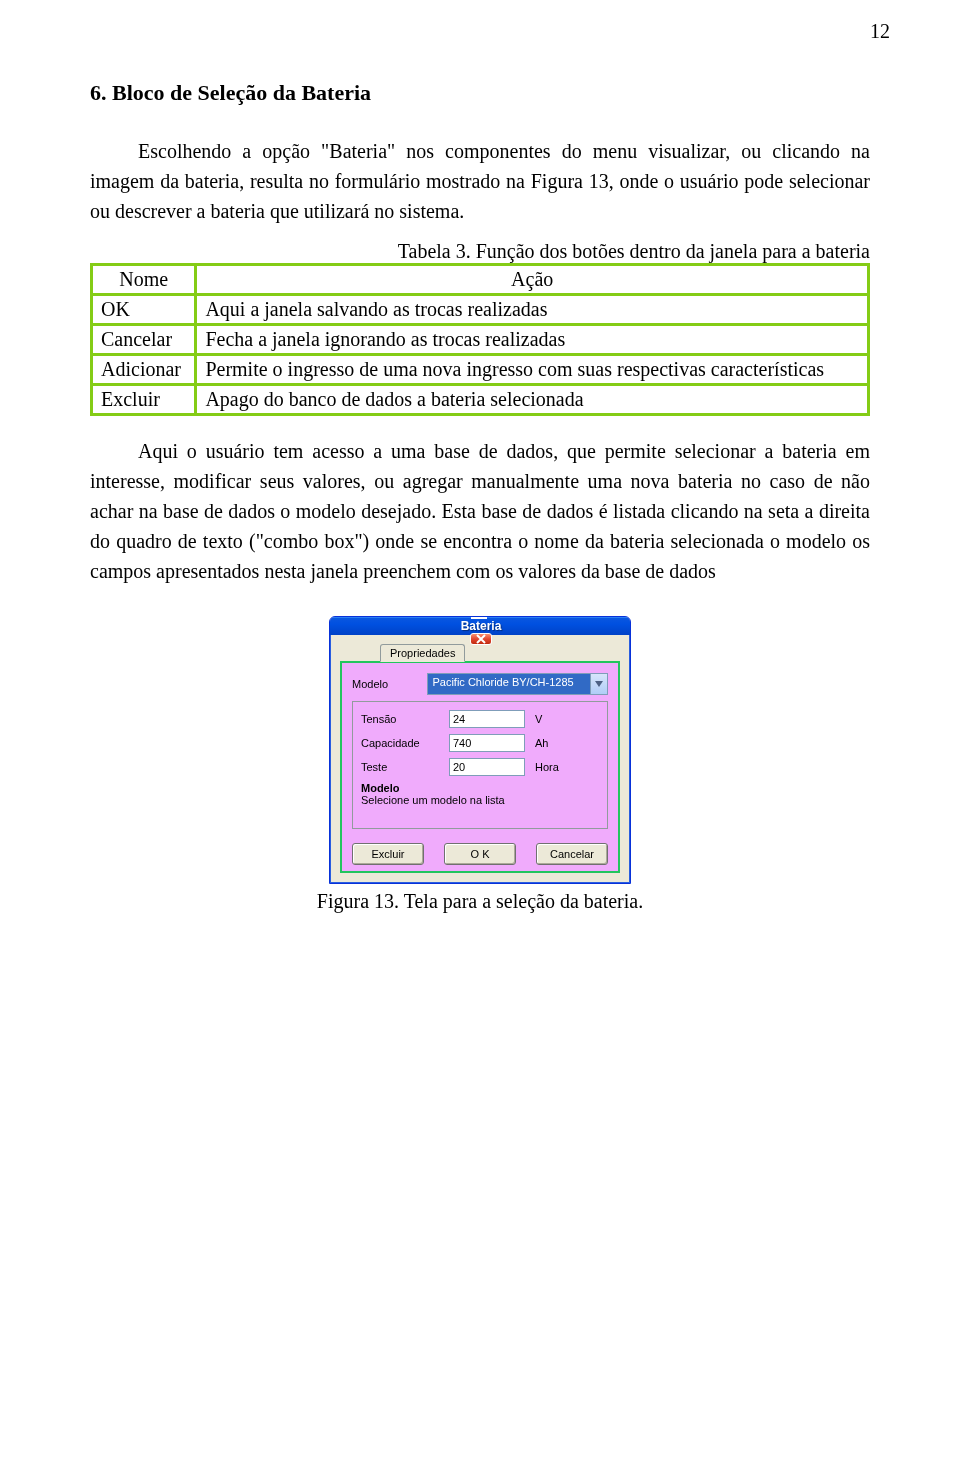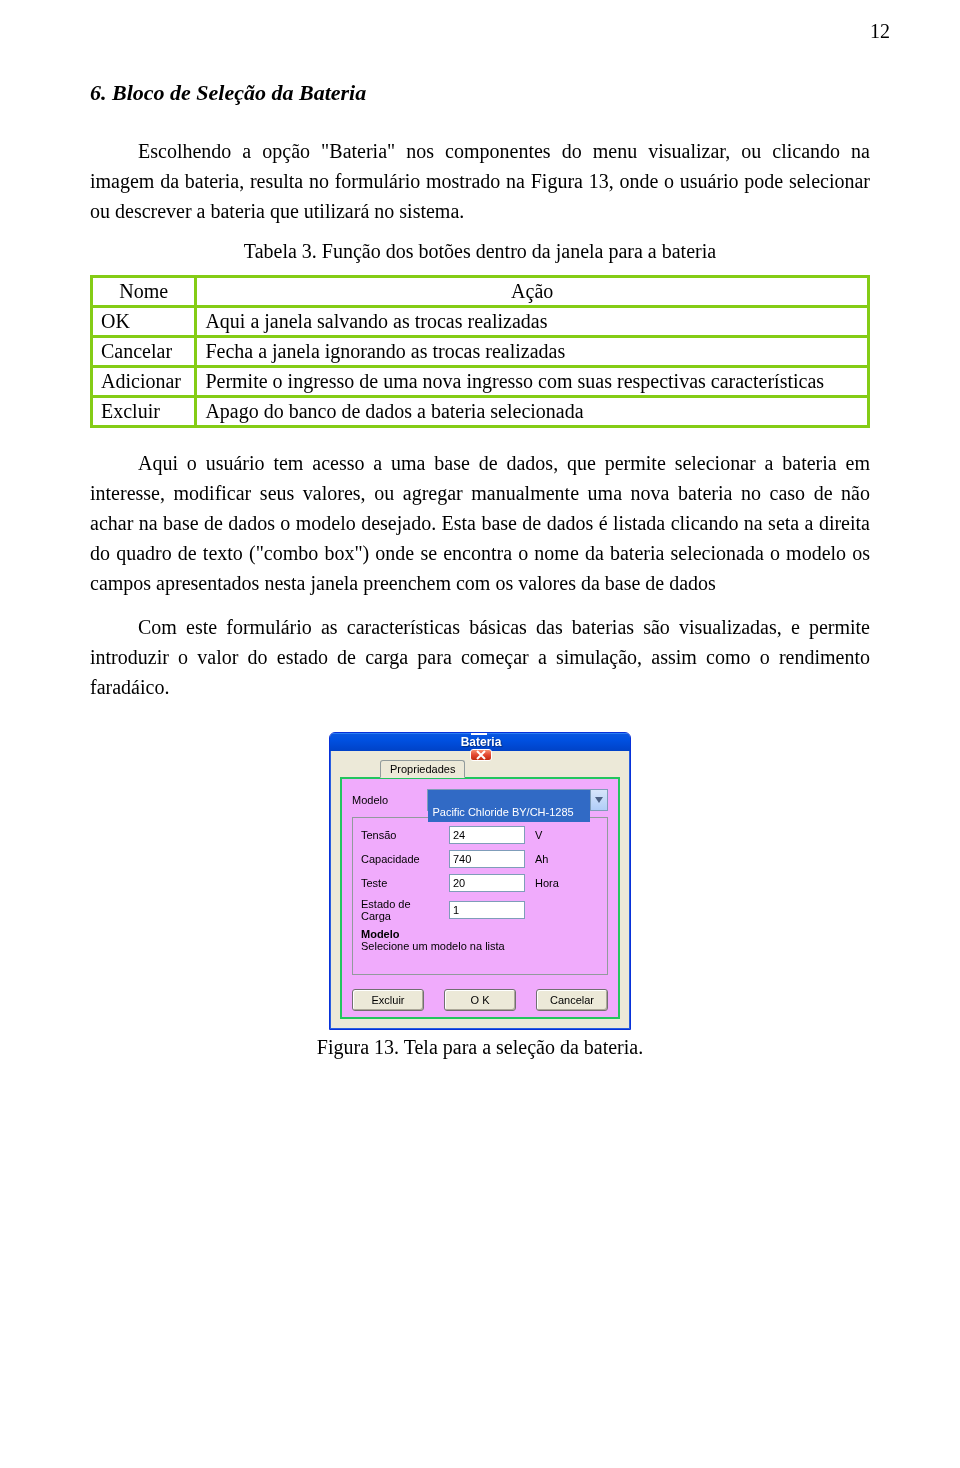--- a/index.html
+++ b/index.html
@@ -24,7 +24,6 @@
     font-size: 22px;
     font-weight: bold;
     margin: 40px 0 30px 0;
-    font-style: italic;
   }
   p.body {
     font-size: 20px;

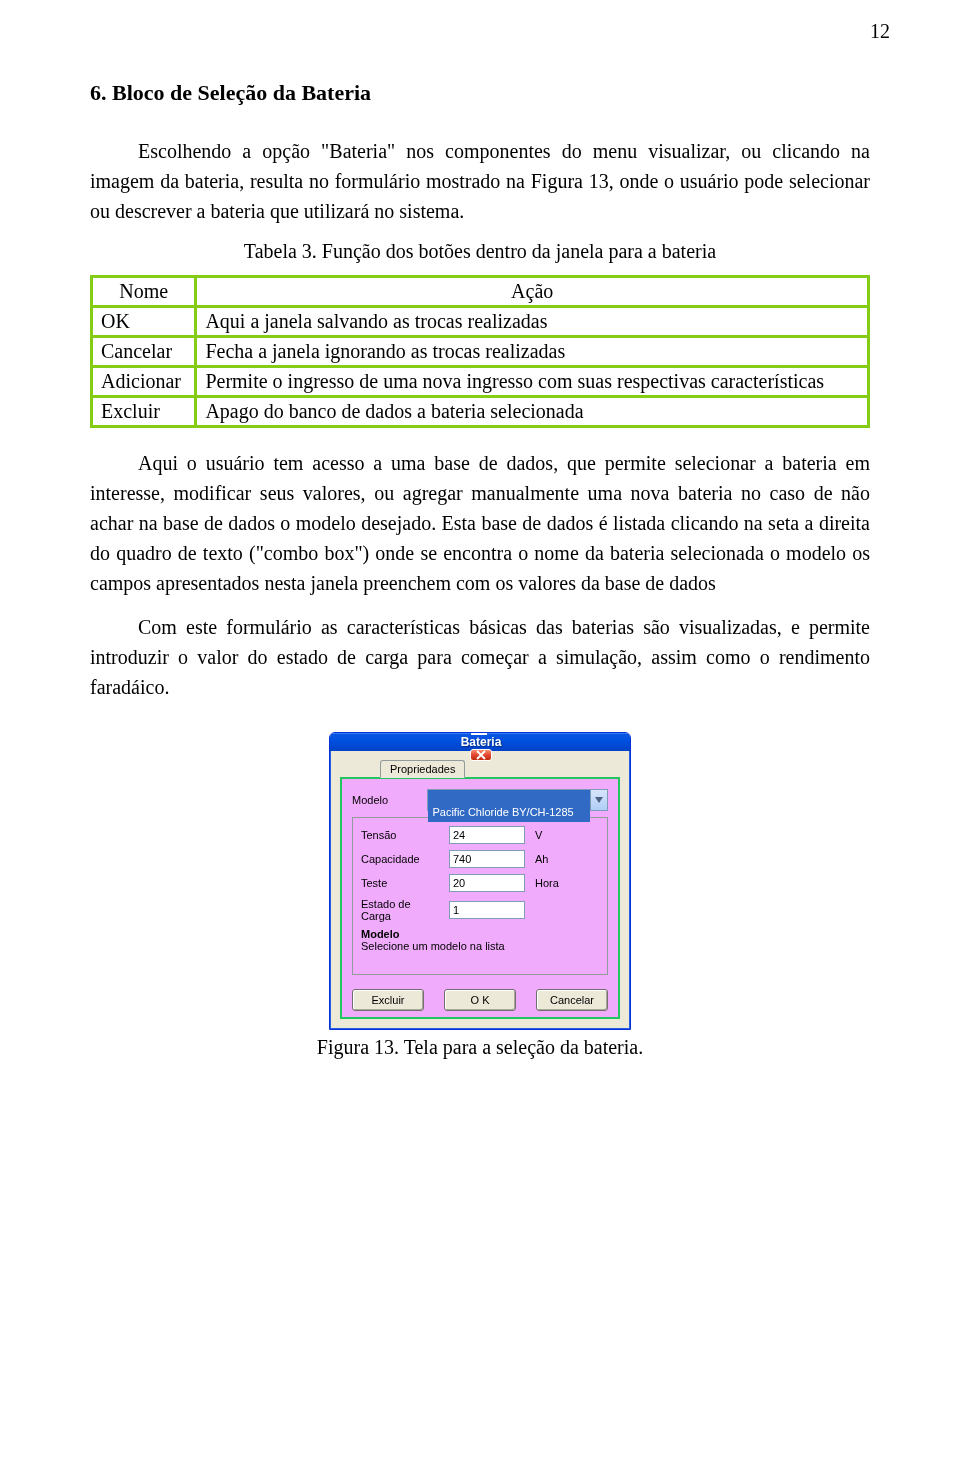--- a/index.html
+++ b/index.html
@@ -33,9 +33,9 @@
     text-indent: 48px;
   }
   .table-caption {
-    text-align: center;
-    font-size: 20px;
-    margin: 10px 0 12px 0;
+    text-align: right;
+    font-size: 20px;
+    margin: 10px 0 0 0;
   }
   table.func {
     border-collapse: collapse;

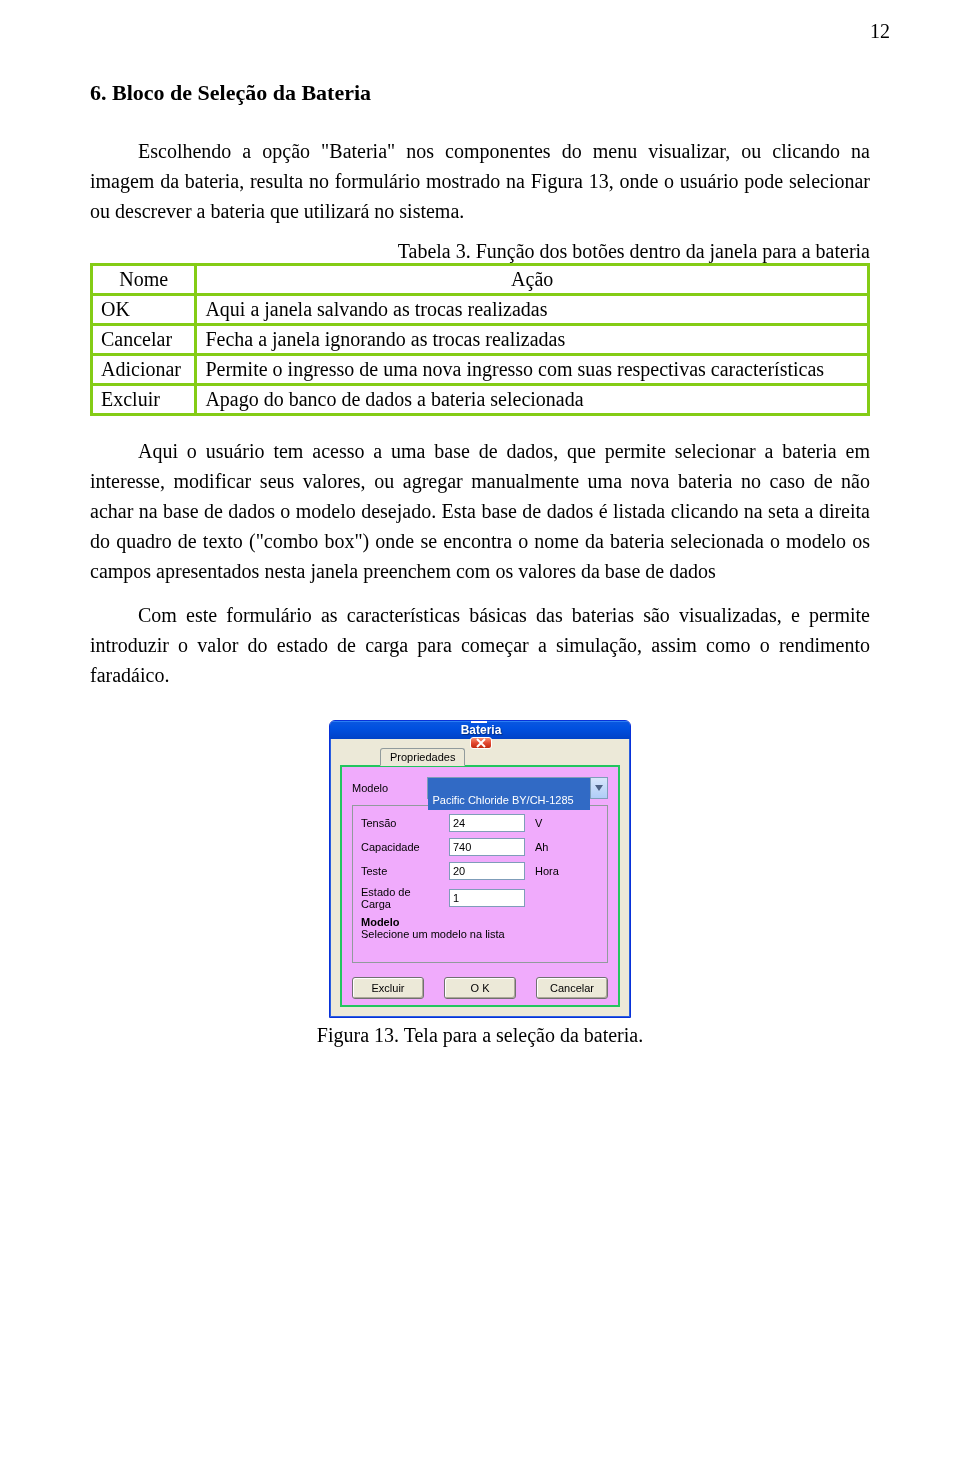--- a/index.html
+++ b/index.html
@@ -245,7 +245,6 @@
   </table>
 
   <p class="body">Aqui o usuário tem acesso a uma base de dados, que permite selecionar a bateria em interesse, modificar seus valores, ou agregar manualmente uma nova bateria no caso de não achar na base de dados o modelo desejado. Esta base de dados é listada clicando na seta a direita do quadro de texto ("combo box") onde se encontra o nome da bateria selecionada o modelo os campos  apresentados nesta janela preenchem com os valores da base de dados</p>
-  <p class="body">Com este formulário as características básicas das baterias são visualizadas, e permite introduzir o valor do estado de carga para começar a simulação, assim como o rendimento faradáico.</p>
 
   <div class="figure-wrap">
     <div class="xp-window">

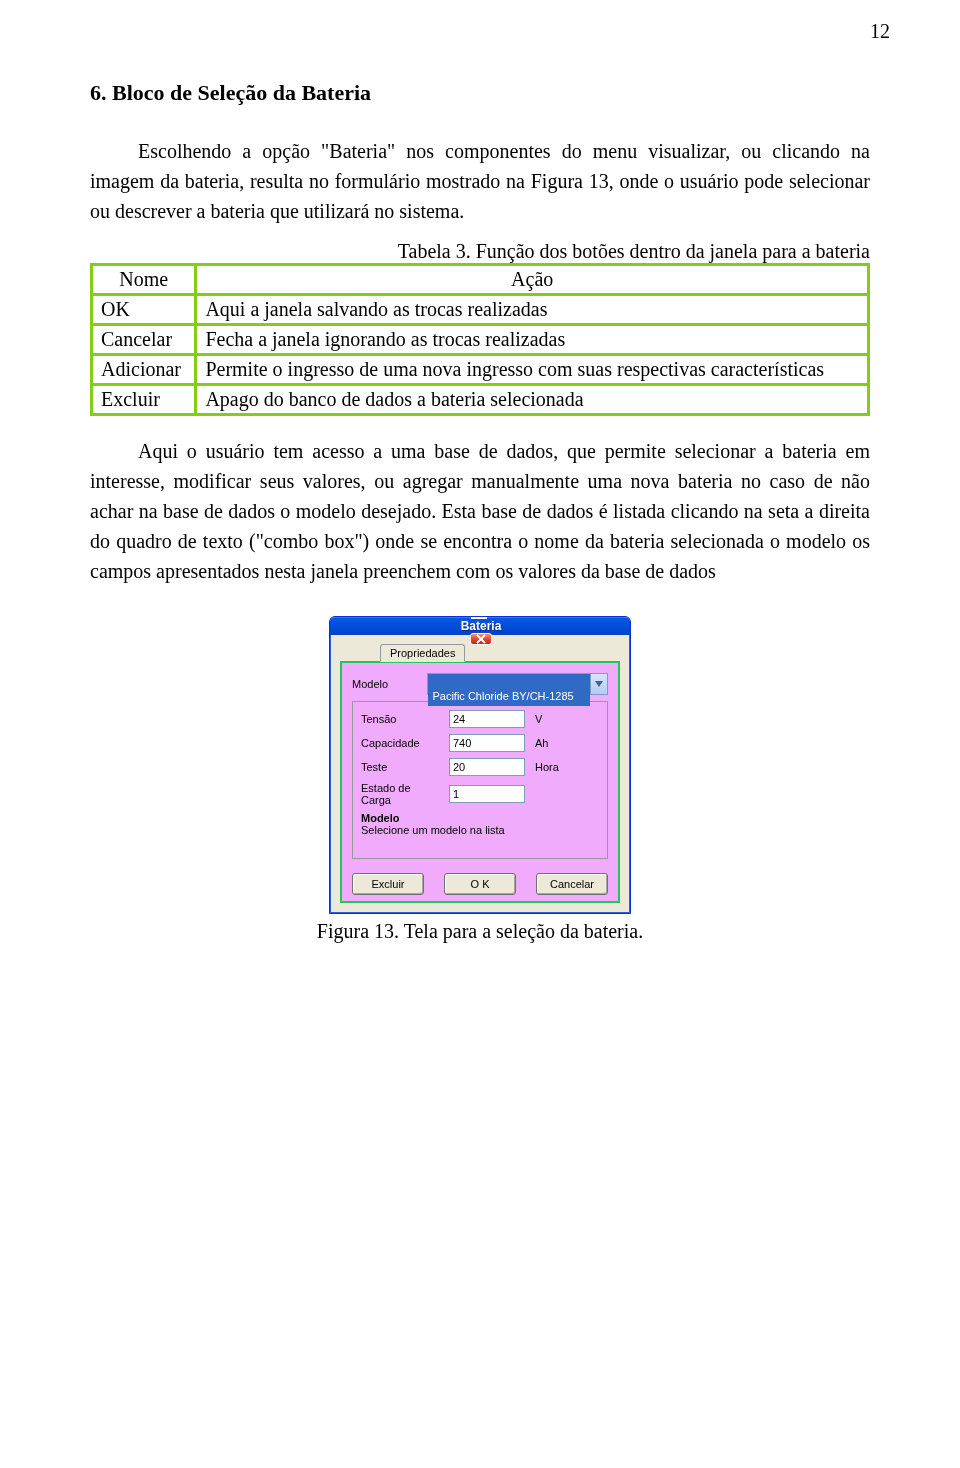--- a/index.html
+++ b/index.html
@@ -160,7 +160,7 @@
     flex: 1;
     background: #316ac5;
     color: #fff;
-    padding: 16px 4px;
+    padding: 2px 4px;
     font-size: 11px;
     white-space: nowrap;
     overflow: hidden;

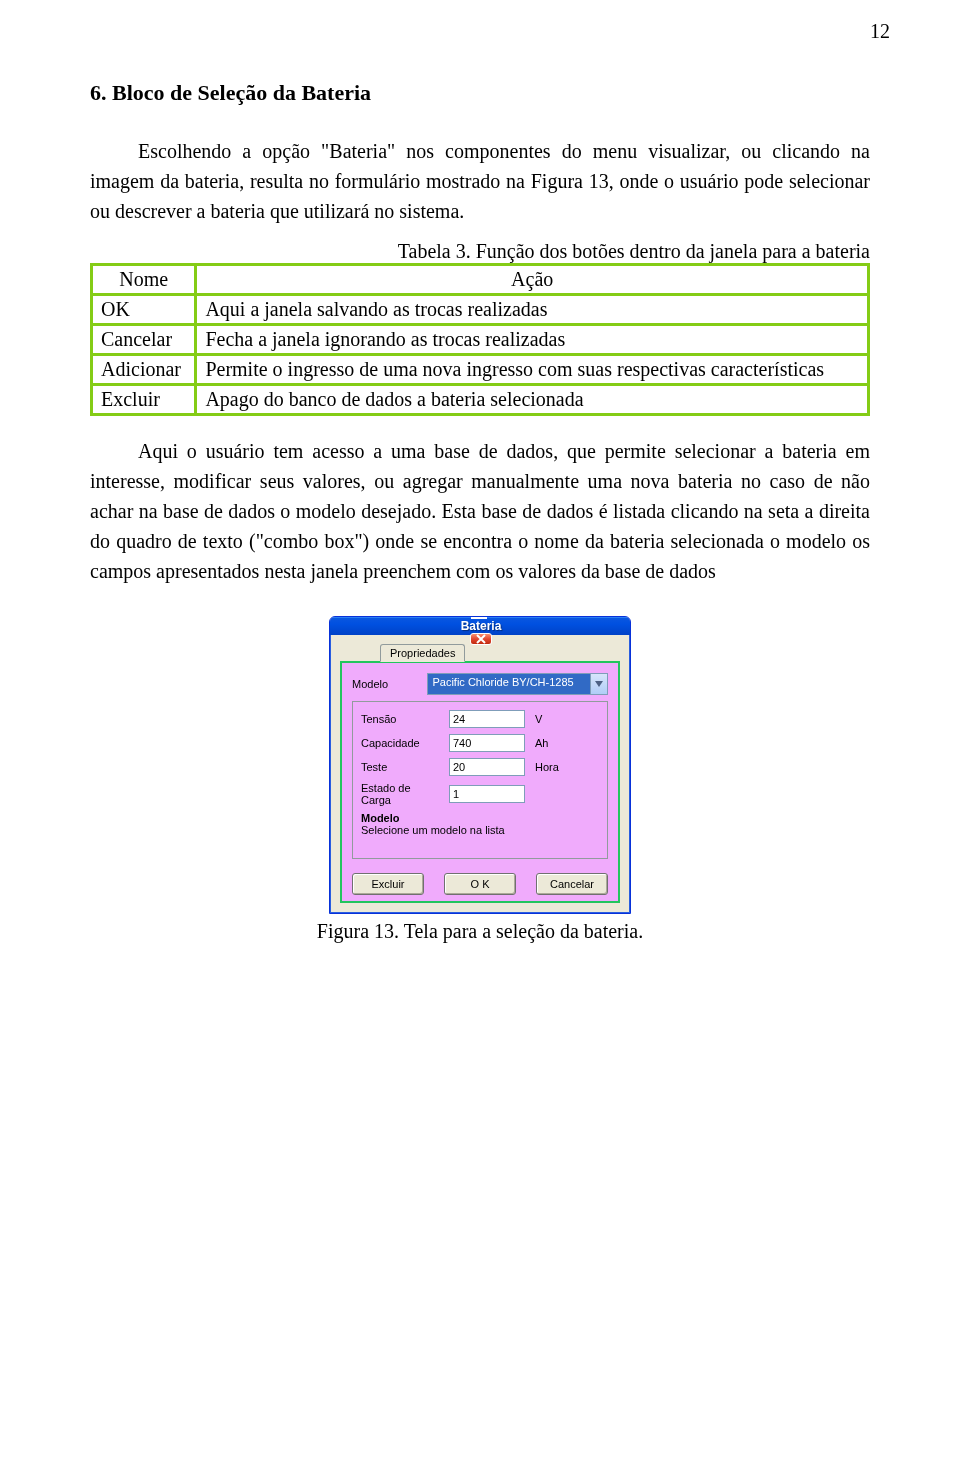--- a/index.html
+++ b/index.html
@@ -288,10 +288,6 @@
               <input class="xp-input" value="20" style="">
               <span class="unit">Hora</span>
             </div>
-            <div class="row">
-              <span class="lbl-wide">Estado de Carga</span>
-              <input class="xp-input" value="1" style="">
-            </div>
             <div class="modelo-block">
               <div class="mb-title">Modelo</div>
               <div class="mb-sub">Selecione um modelo na lista</div>

